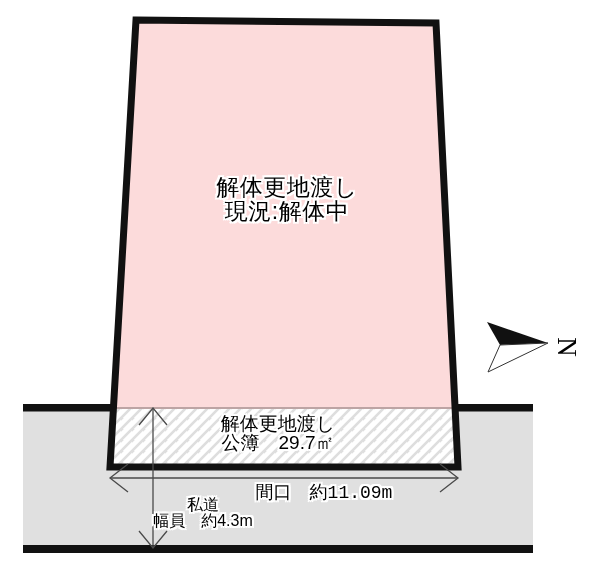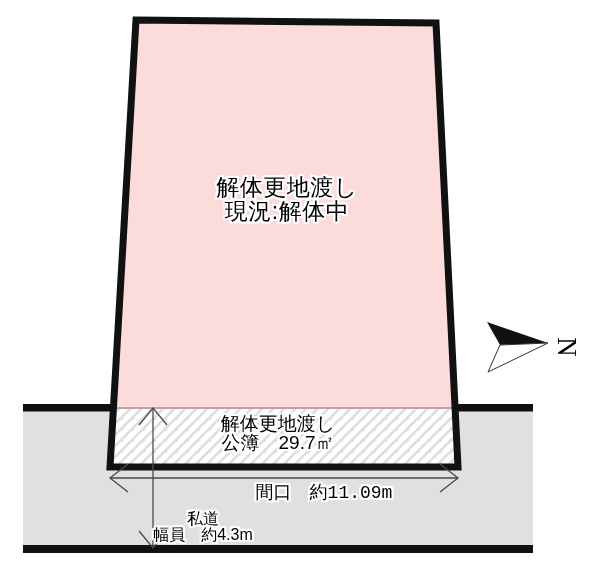--- a/index.html
+++ b/index.html
@@ -26,7 +26,7 @@
   .plot-text  { left: 287px; top: 175px; font-size: 23px; line-height: 24px; letter-spacing: 0.5px; }
   .hatch-text { left: 278px; top: 414px; font-size: 19px; line-height: 19px; }
   .frontage-text { left: 324px; top: 483px; font-size: 18px; line-height: 20px; font-family: Liberation Mono, monospace; }
-  .roadwidth-text { left: 203px; top: 497px; font-size: 16px; line-height: 16px; margin-top: 14px; }
+  .roadwidth-text { left: 203px; top: 497px; font-size: 16px; line-height: 16px; }
 </style>
 </head>
 <body>

